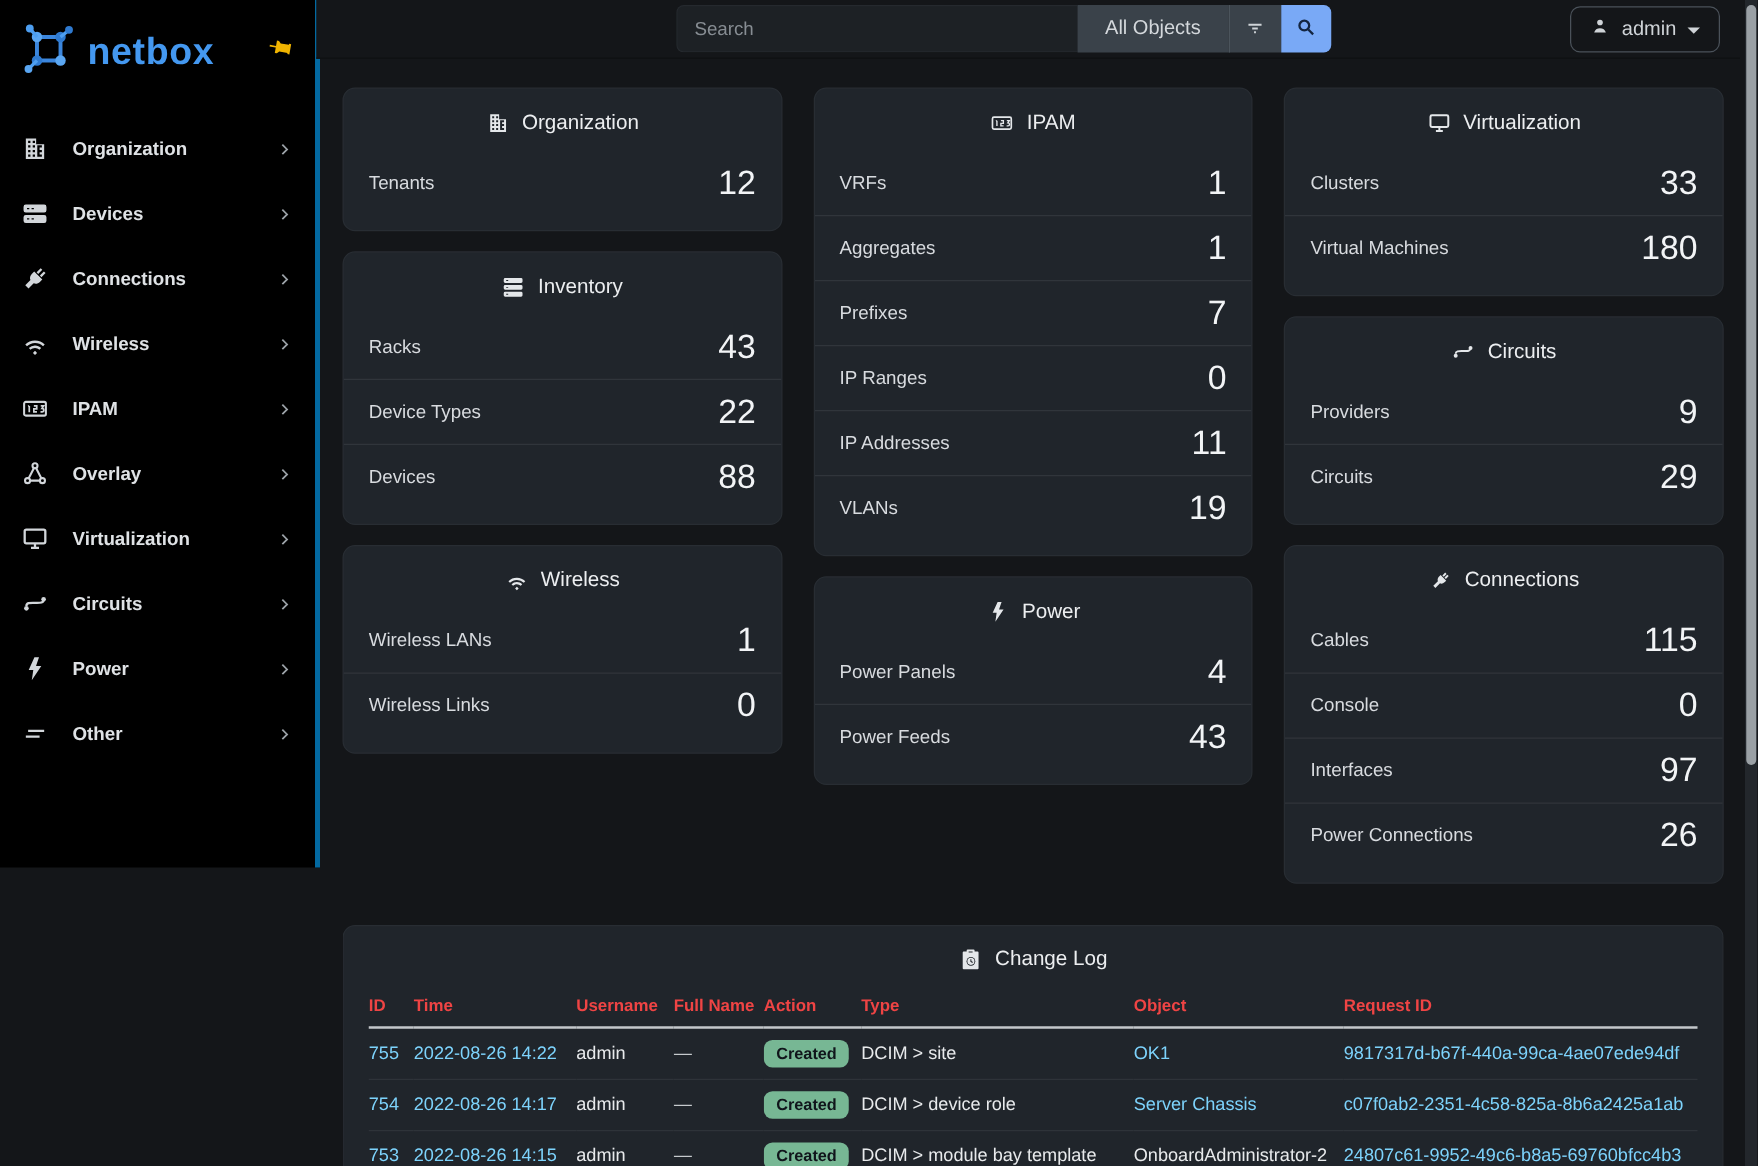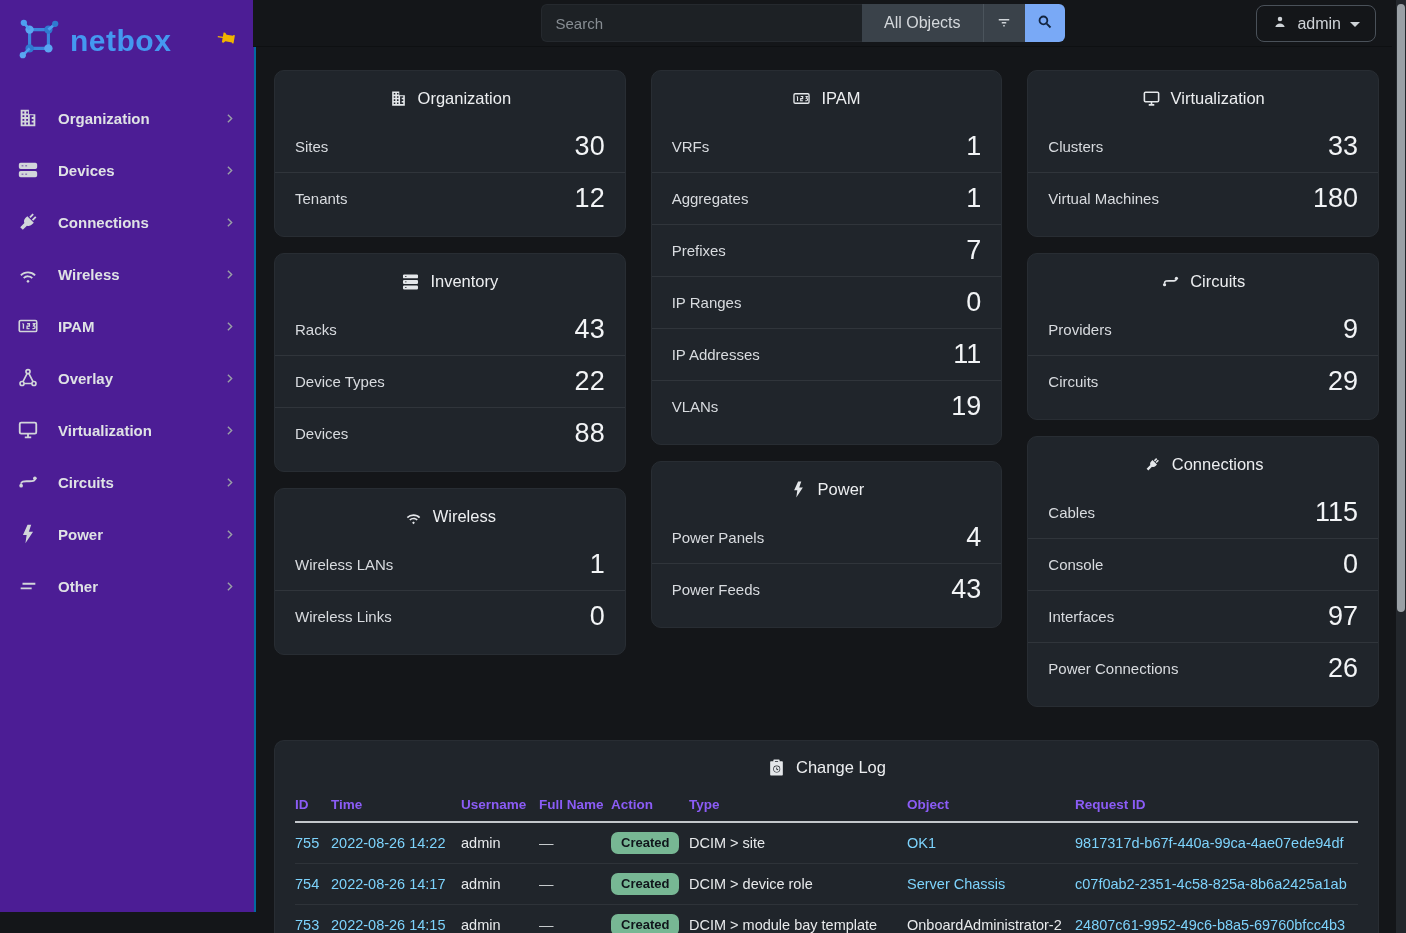--- a/index.html
+++ b/index.html
@@ -13,8 +13,8 @@
   }
   
   .sidebar {
-    position: absolute; left:0; top:0; width:256px; height:912px;
-    background:#4c1d95; border-right:2px solid #0369a1;
+    position: absolute; left:0; top:0; width:256px; height:694px;
+    background:#000000; border-right:4px solid #0369a1;
   }
   .logo-row { display:flex; align-items:center; padding:16px 16px 14px 16px; position:relative; }
   .logo-text { font-size:30px; font-weight:600; color:#4498f0; margin-left:8px; letter-spacing:.5px; }

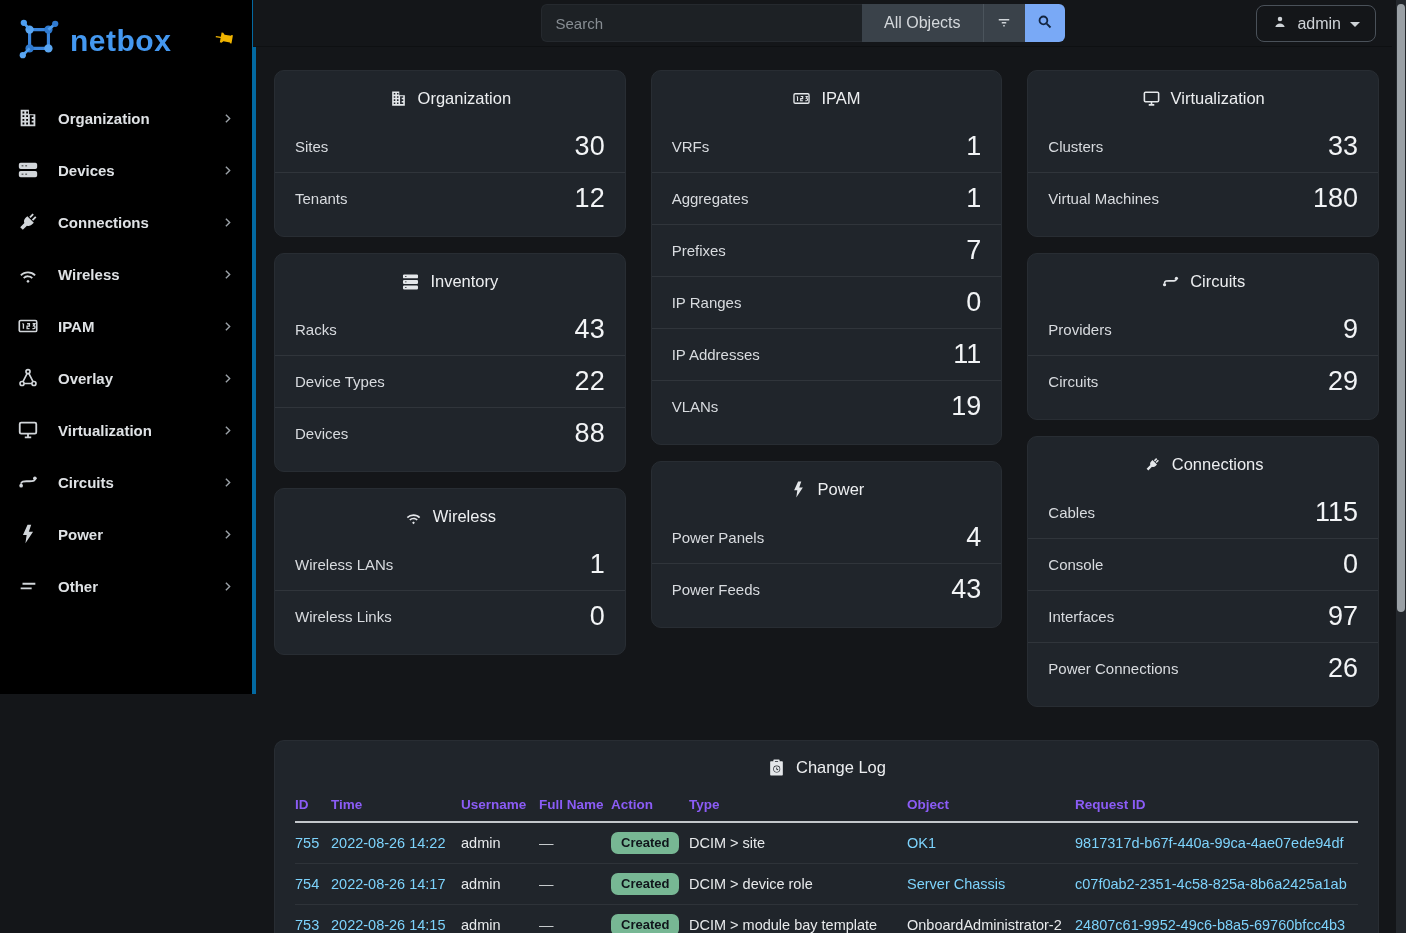--- a/index.html
+++ b/index.html
@@ -317,10 +317,6 @@
             </svg>
           <span>Organization</span>
         </div>
-        <div class="crow">
-            <span class="clabel">Sites</span>
-            <span class="cvalue">30</span>
-          </div>
         <div class="crow">
             <span class="clabel">Tenants</span>
             <span class="cvalue">12</span>

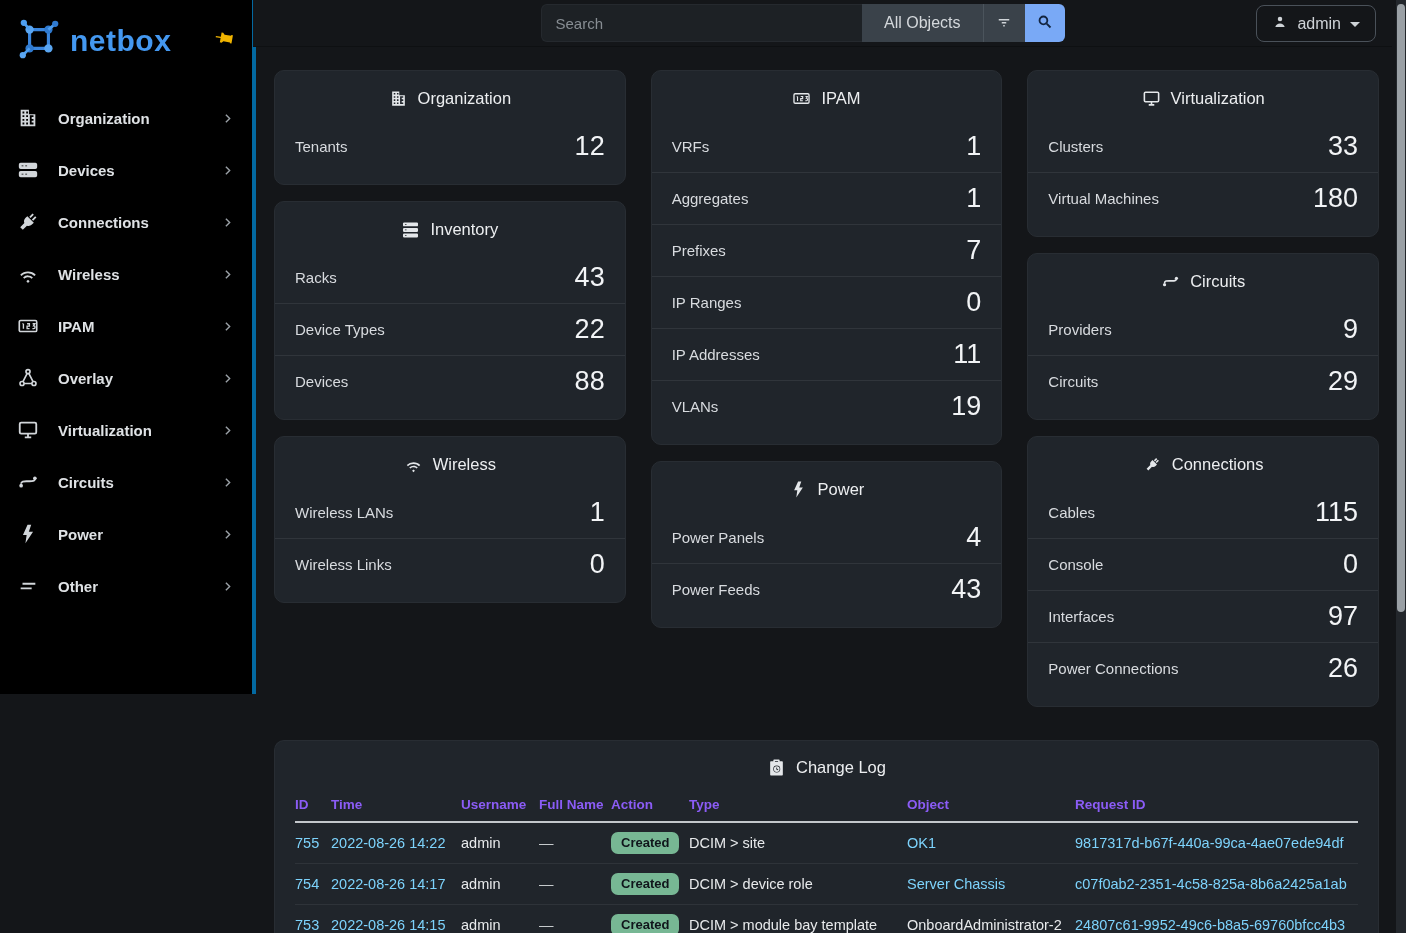--- a/index.html
+++ b/index.html
@@ -85,7 +85,7 @@
   .changelog .card-title { padding:17px 0 14px; }
   table { width:100%; border-collapse:collapse; table-layout:fixed; }
   thead th {
-    text-align:left; font-size:13.5px; font-weight:700; color:#8b5cf6;
+    text-align:left; font-size:13.5px; font-weight:700; color:#ef4444;
     padding:6px 8px 9px 0; border-bottom:2px solid #c3c7cb; white-space:nowrap;
   }
   tbody td {

